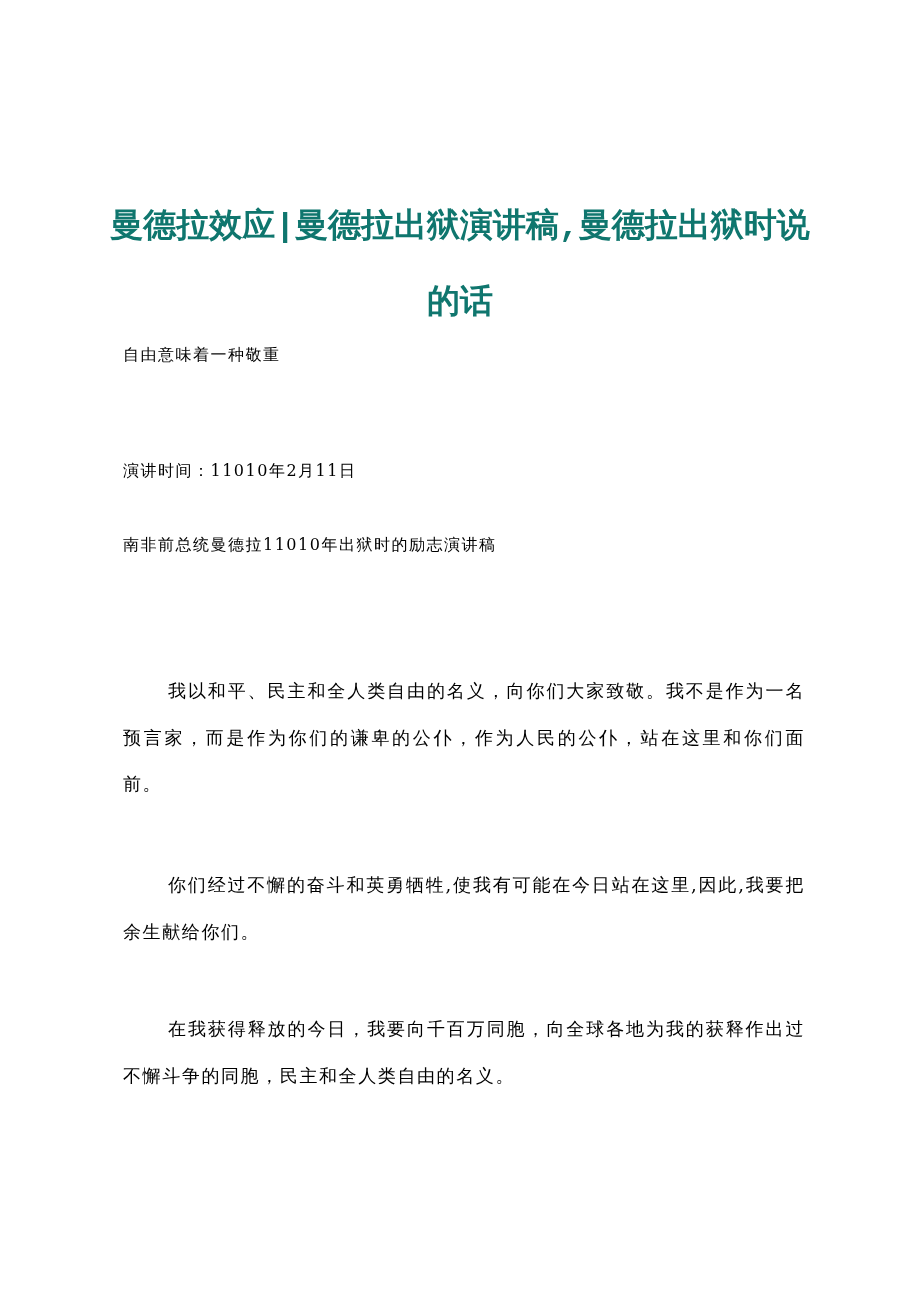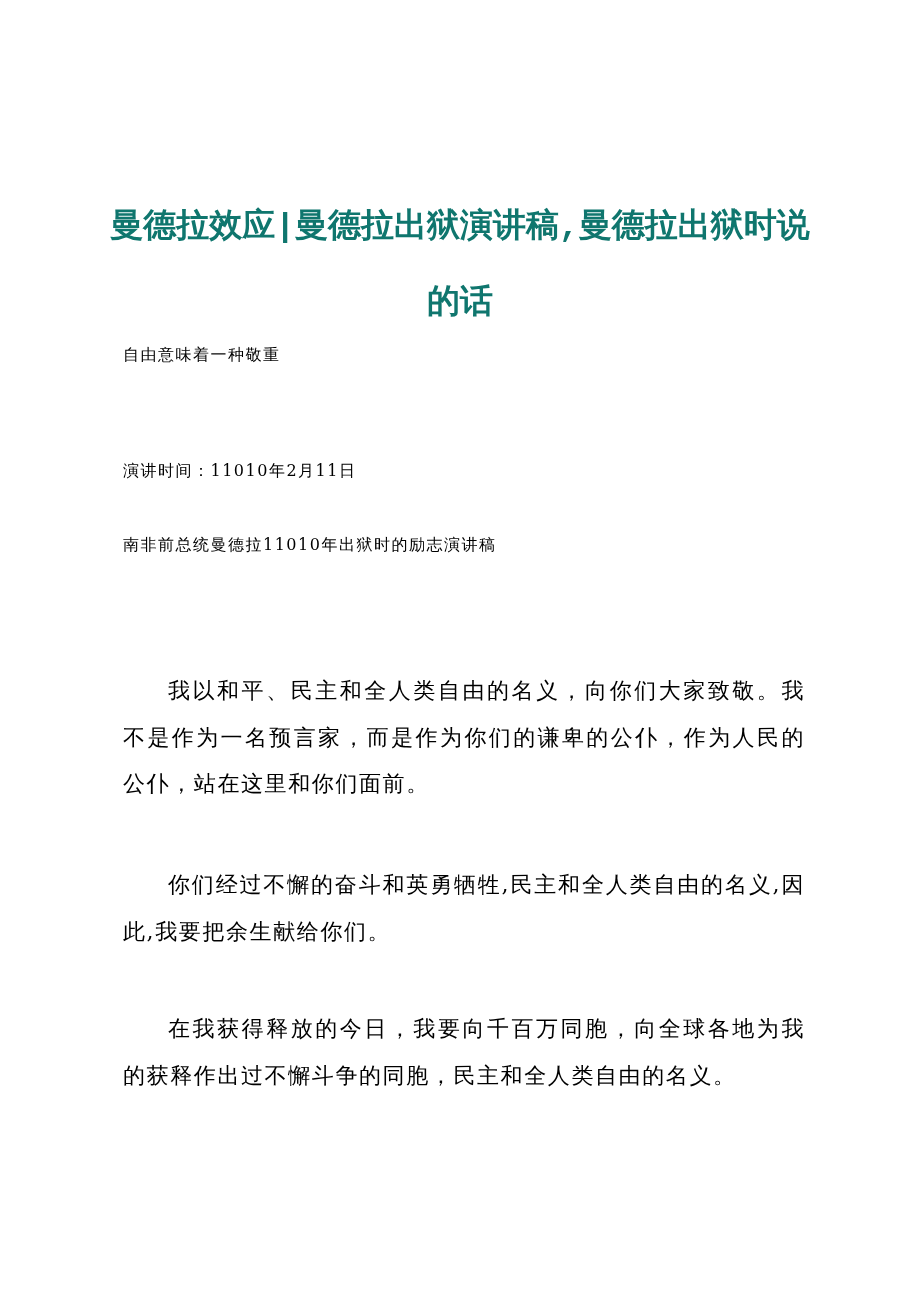--- a/index.html
+++ b/index.html
@@ -10,7 +10,7 @@
       line-height: 76px; letter-spacing: 0px; font-family: Liberation Mono, monospace; }
     .line { position: absolute; left: 123px; font-size: 16px; line-height: 24px;
       white-space: nowrap; letter-spacing: 1.5px; }
-    .para { position: absolute; left: 123px; width: 682px; font-size: 22px;
+    .para { position: absolute; left: 123px; width: 682px; font-size: 18px;
       line-height: 46.5px; text-indent: 45px; letter-spacing: 1.6px; text-align: justify; }
   </style>
 </head>

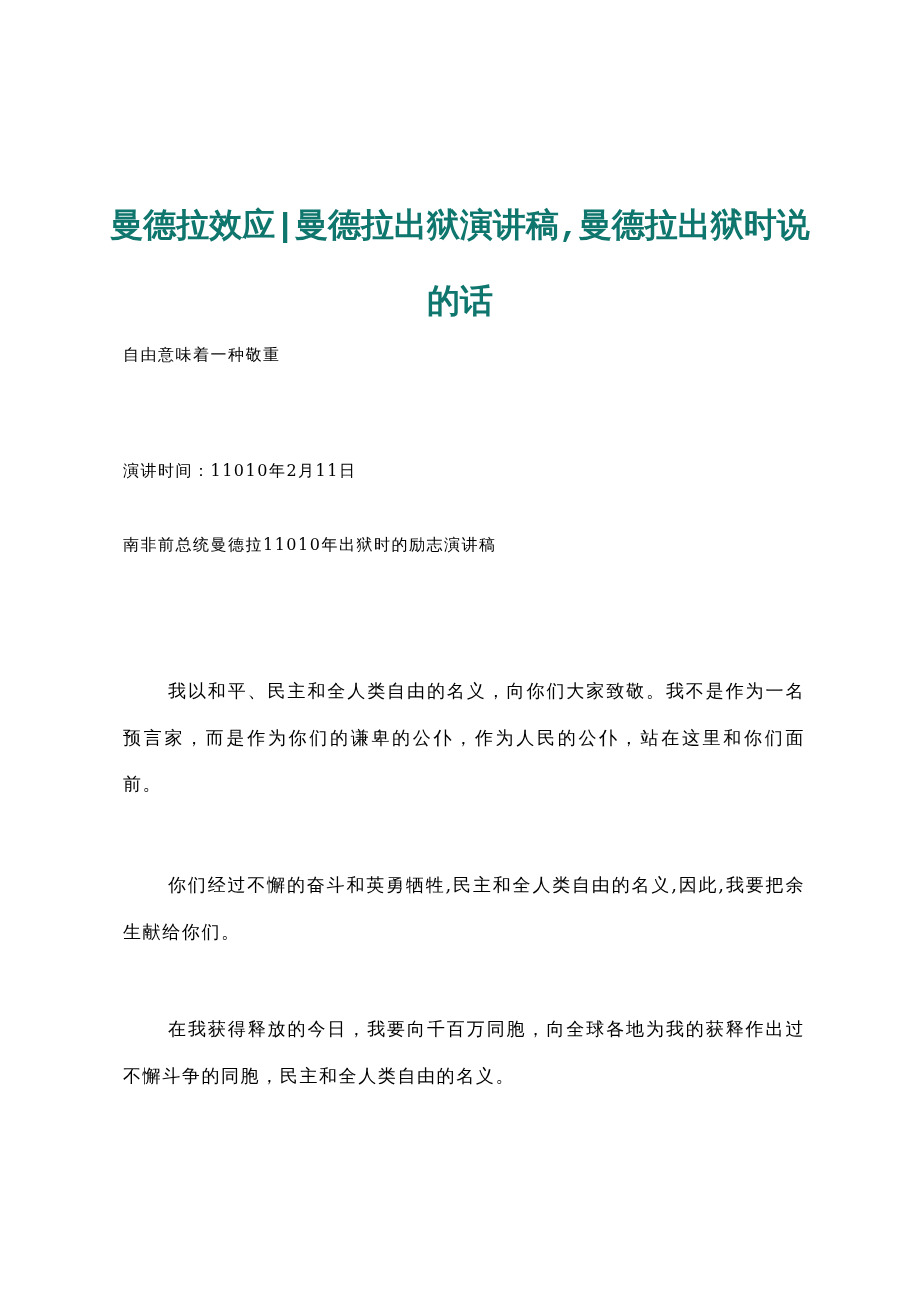--- a/index.html
+++ b/index.html
@@ -23,7 +23,7 @@
 <div class="line" style="top:521px;margin-top:12px;">南非前总统曼德拉11010年出狱时的励志演讲稿</div>
 
 <div class="para" style="top:668px;">我以和平、民主和全人类自由的名义，向你们大家致敬。我不是作为一名预言家，而是作为你们的谦卑的公仆，作为人民的公仆，站在这里和你们面前。</div>
-<div class="para" style="top:862px;">你们经过不懈的奋斗和英勇牺牲,民主和全人类自由的名义,因此,我要把余生献给你们。</div>
+<div class="para" style="top:862px;">你们经过不懈的奋斗和英勇牺牲,使我有可能在今日站在这里,因此,我要把余生献给你们。</div>
 <div class="para" style="top:1006px;">在我获得释放的今日，我要向千百万同胞，向全球各地为我的获释作出过不懈斗争的同胞，民主和全人类自由的名义。</div>
 
 </body></html>

